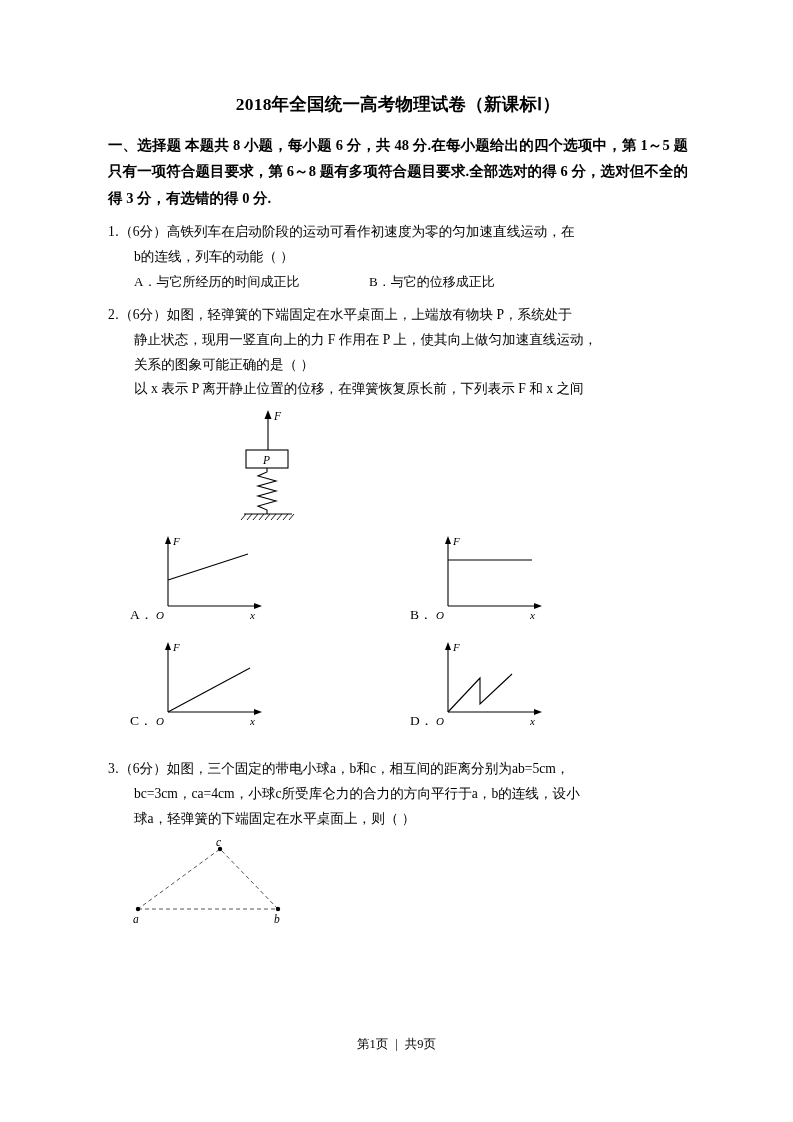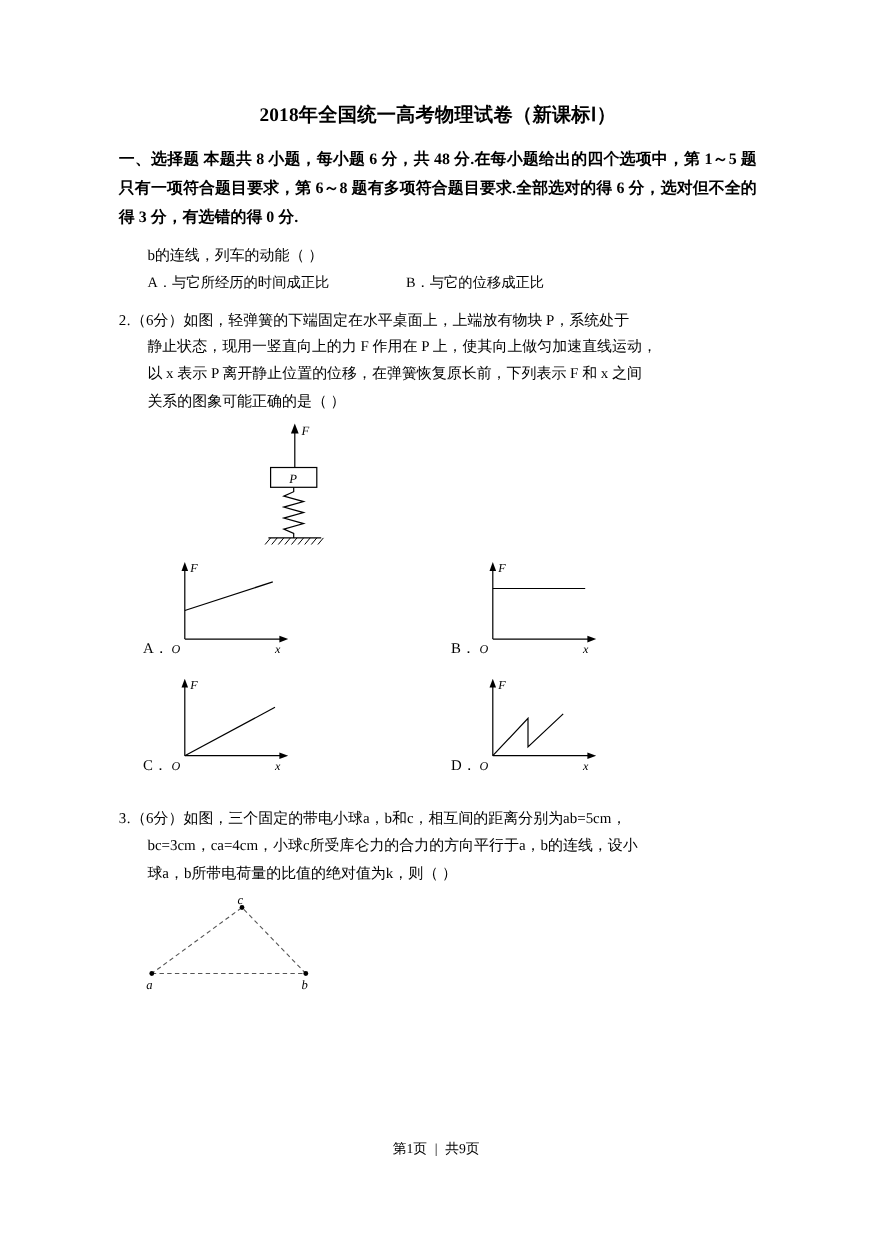--- a/index.html
+++ b/index.html
@@ -97,6 +97,9 @@
     <div class="section-head">一、选择题 本题共 8 小题，每小题 6 分，共 48 分.在每小题给出的四个选项中，第 1～5 题只有一项符合题目要求，第 6～8 题有多项符合题目要求.全部选对的得 6 分，选对但不全的得 3 分，有选错的得 0 分.</div>
 
     <div class="q-block">
+      <span class="q-line">
+        <span class="q-num">1.</span><span>（6分）</span><span>高铁列车在启动阶段的运动可看作初速度为零的匀加速直线运动，在</span>
+      </span>
       <span class="q-indent">b的连线，列车的动能（        ）</span>
       <span class="opt-row">
         <span class="opt-a">A．与它所经历的时间成正比</span><span>B．与它的位移成正比</span>

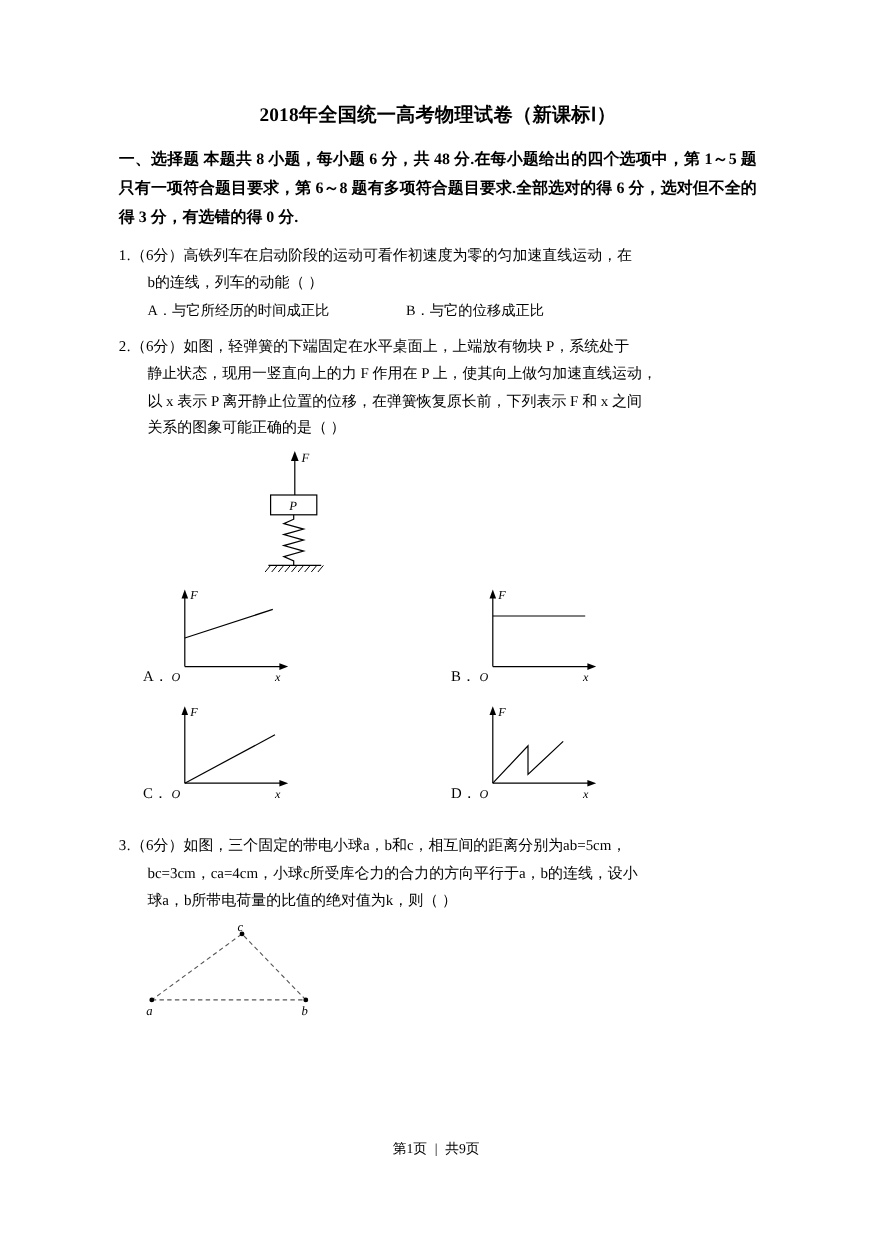--- a/index.html
+++ b/index.html
@@ -111,8 +111,8 @@
         <span class="q-num">2.</span><span>（6分）</span><span>如图，轻弹簧的下端固定在水平桌面上，上端放有物块 P，系统处于</span>
       </span>
       <span class="q-indent">静止状态，现用一竖直向上的力 F 作用在 P 上，使其向上做匀加速直线运动，</span>
+      <span class="q-indent">关系的图象可能正确的是（        ）</span>
       <span class="q-indent">以 x 表示 P 离开静止位置的位移，在弹簧恢复原长前，下列表示 F 和 x 之间</span>
-      <span class="q-indent">关系的图象可能正确的是（        ）</span>
 
       <div class="fig-wrap">
 

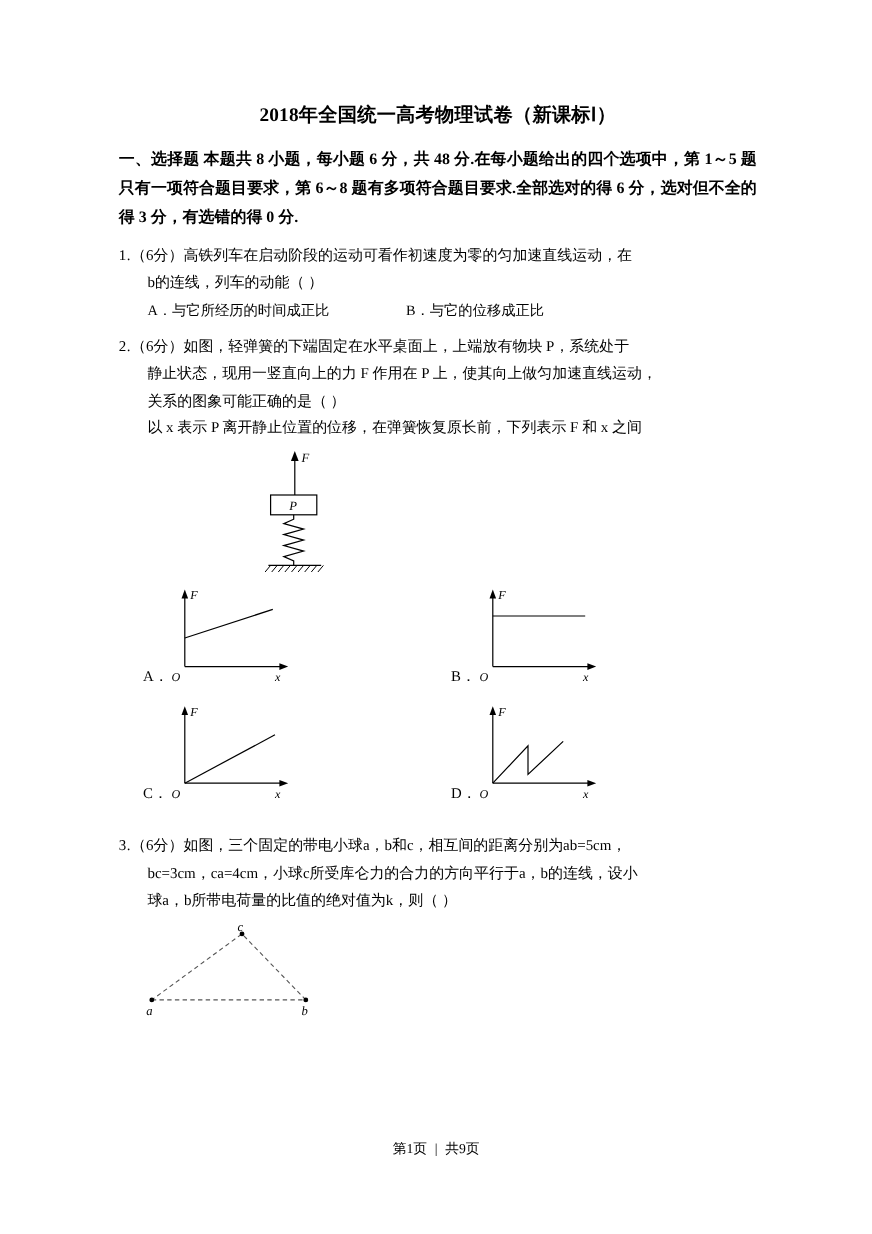--- a/index.html
+++ b/index.html
@@ -199,7 +199,7 @@
         <span class="q-num">3.</span><span>（6分）</span><span>如图，三个固定的带电小球a，b和c，相互间的距离分别为ab=5cm，</span>
       </span>
       <span class="q-indent">bc=3cm，ca=4cm，小球c所受库仑力的合力的方向平行于a，b的连线，设小</span>
-      <span class="q-indent">球a，b所带电荷量的比值的绝对值为k，则（        ）</span>
+      <span class="q-indent">球a，轻弹簧的下端固定在水平桌面上，则（        ）</span>
 
       <div class="fig-wrap">
         <svg width="580" height="90" viewBox="0 0 580 90">

